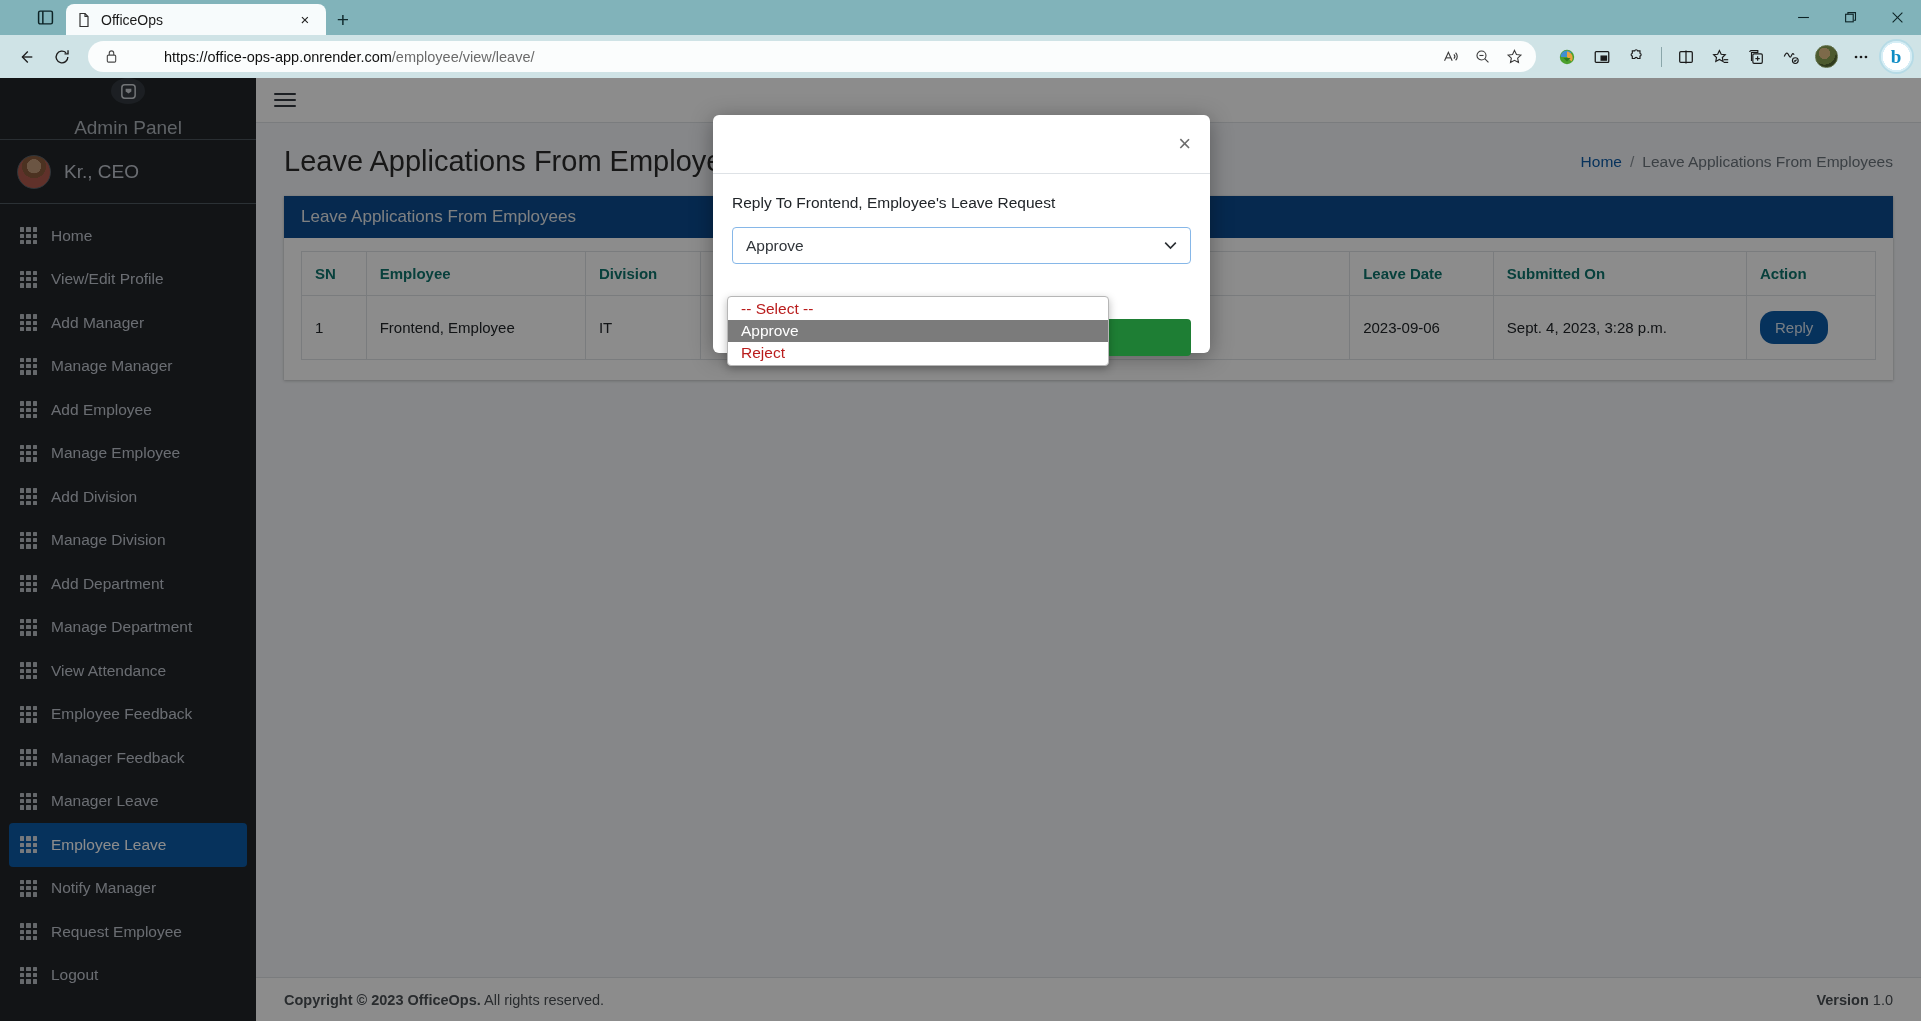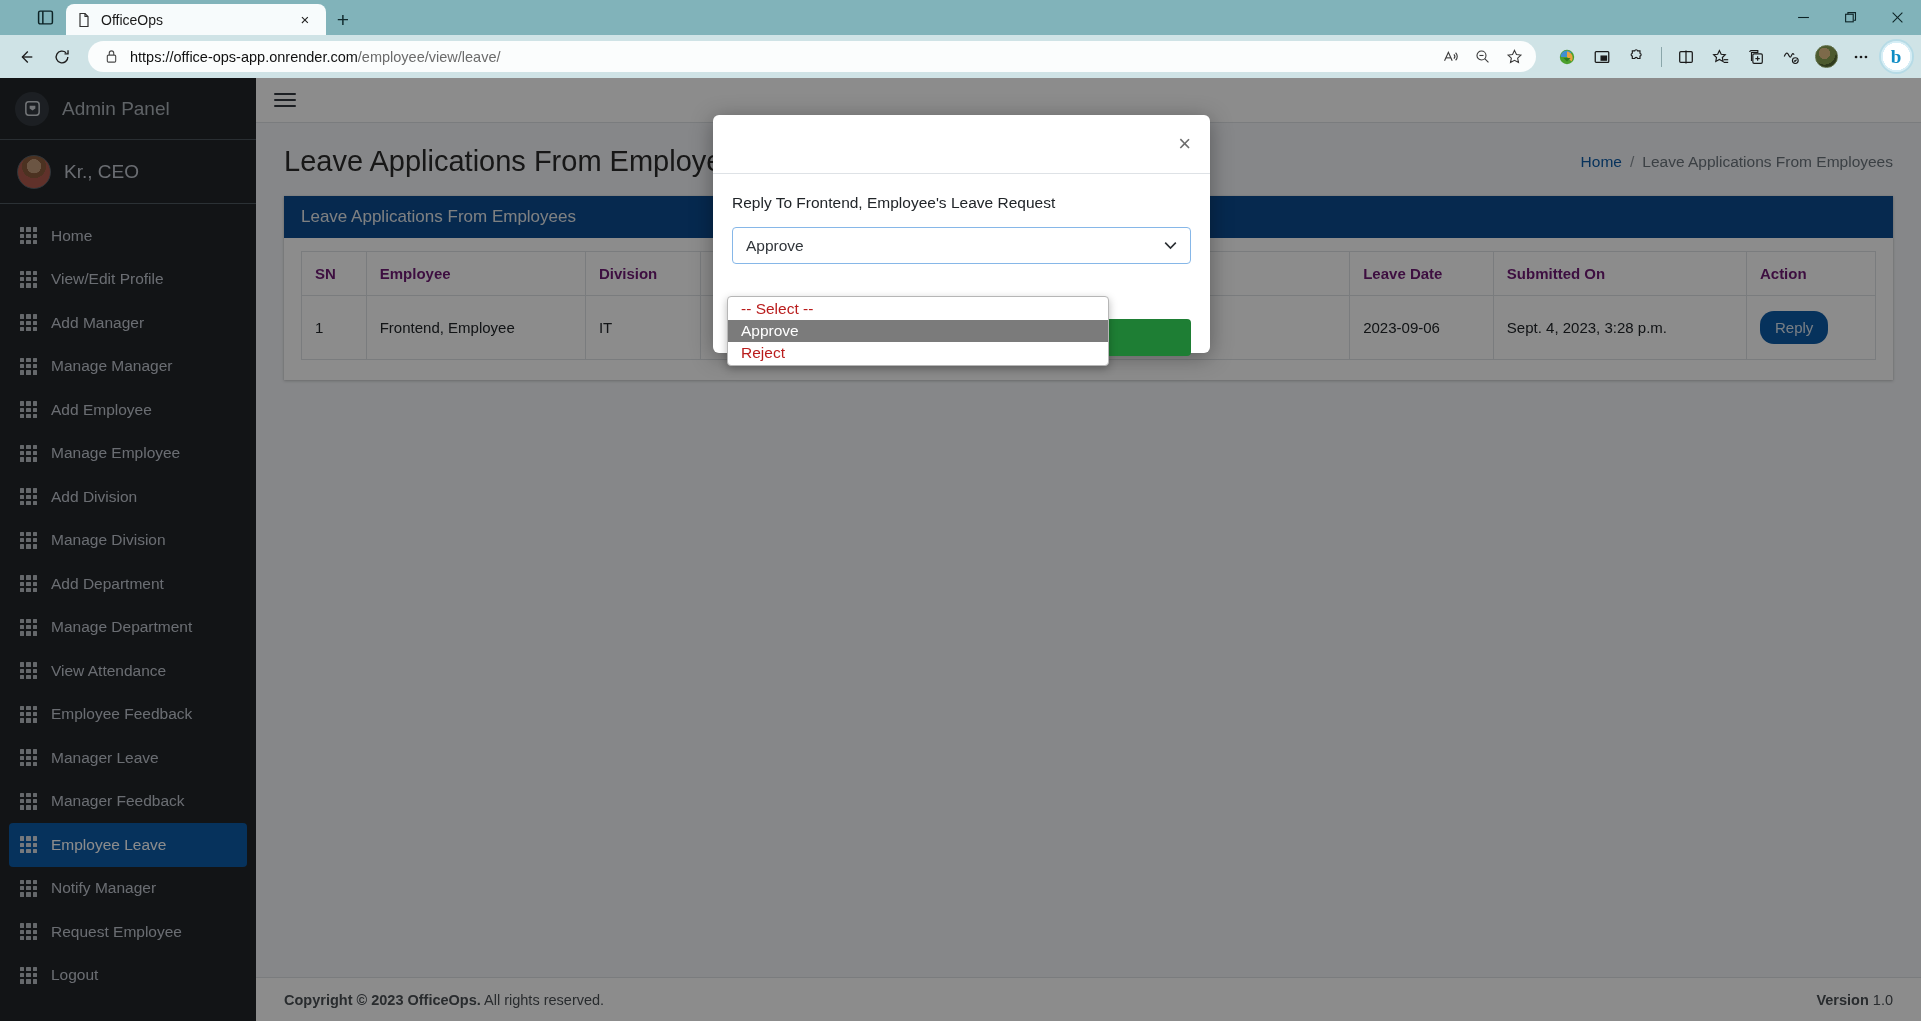--- a/index.html
+++ b/index.html
@@ -59,6 +59,7 @@
     flex: 1; height: 31px; background: #fbfdfd; border-radius: 16px;
     display: flex; align-items: center; padding: 0 7px 0 13px; margin: 0 7px;
     min-width: 0;
+    gap: 34px;
   }
   .lockicon { width: 20px; display:flex; align-items:center; justify-content:center; margin-right: 9px; }
   .lockicon svg { width: 13px; height: 15px; }

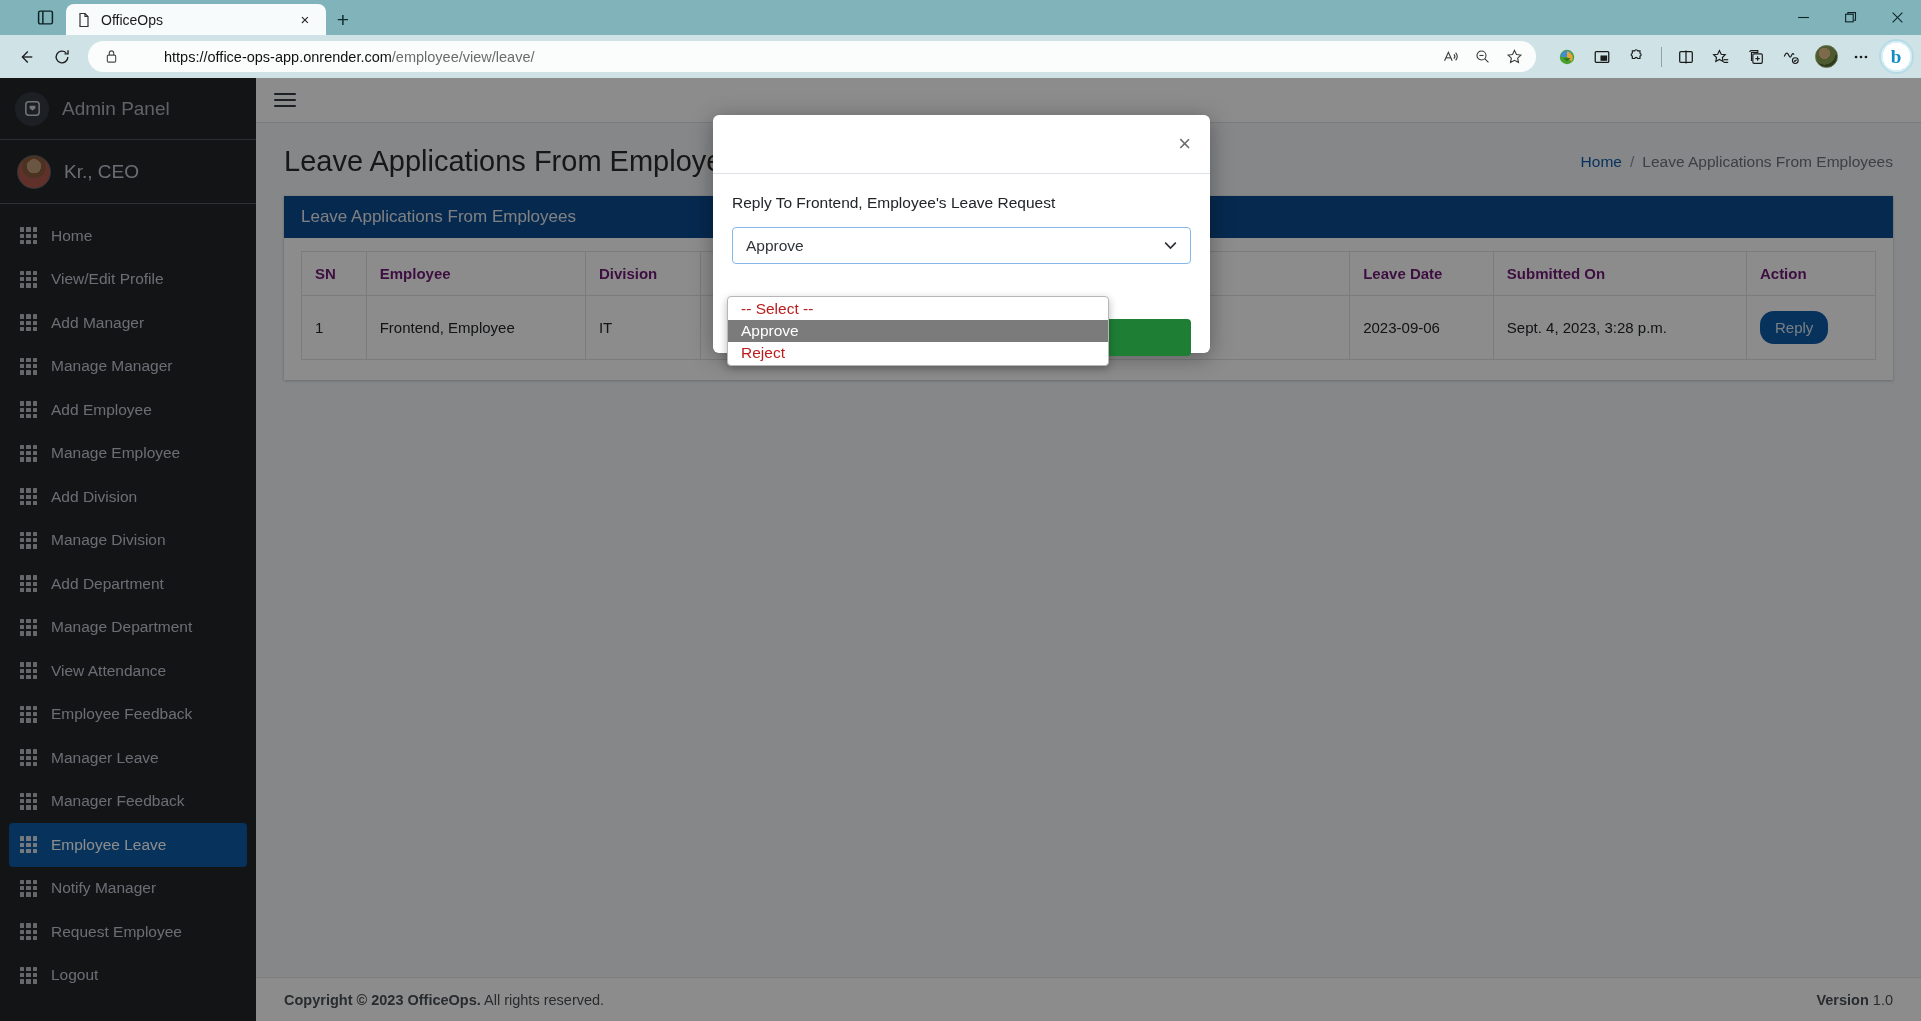--- a/index.html
+++ b/index.html
@@ -99,6 +99,7 @@
   .brand {
     height: 62px; display: flex; align-items: center; gap: 13px; padding: 0 15px;
     border-bottom: 1px solid #4b545c;
+    flex-direction: column;
   }
   .brand-logo {
     width: 34px; height: 34px; border-radius: 50%; background: #343a40;

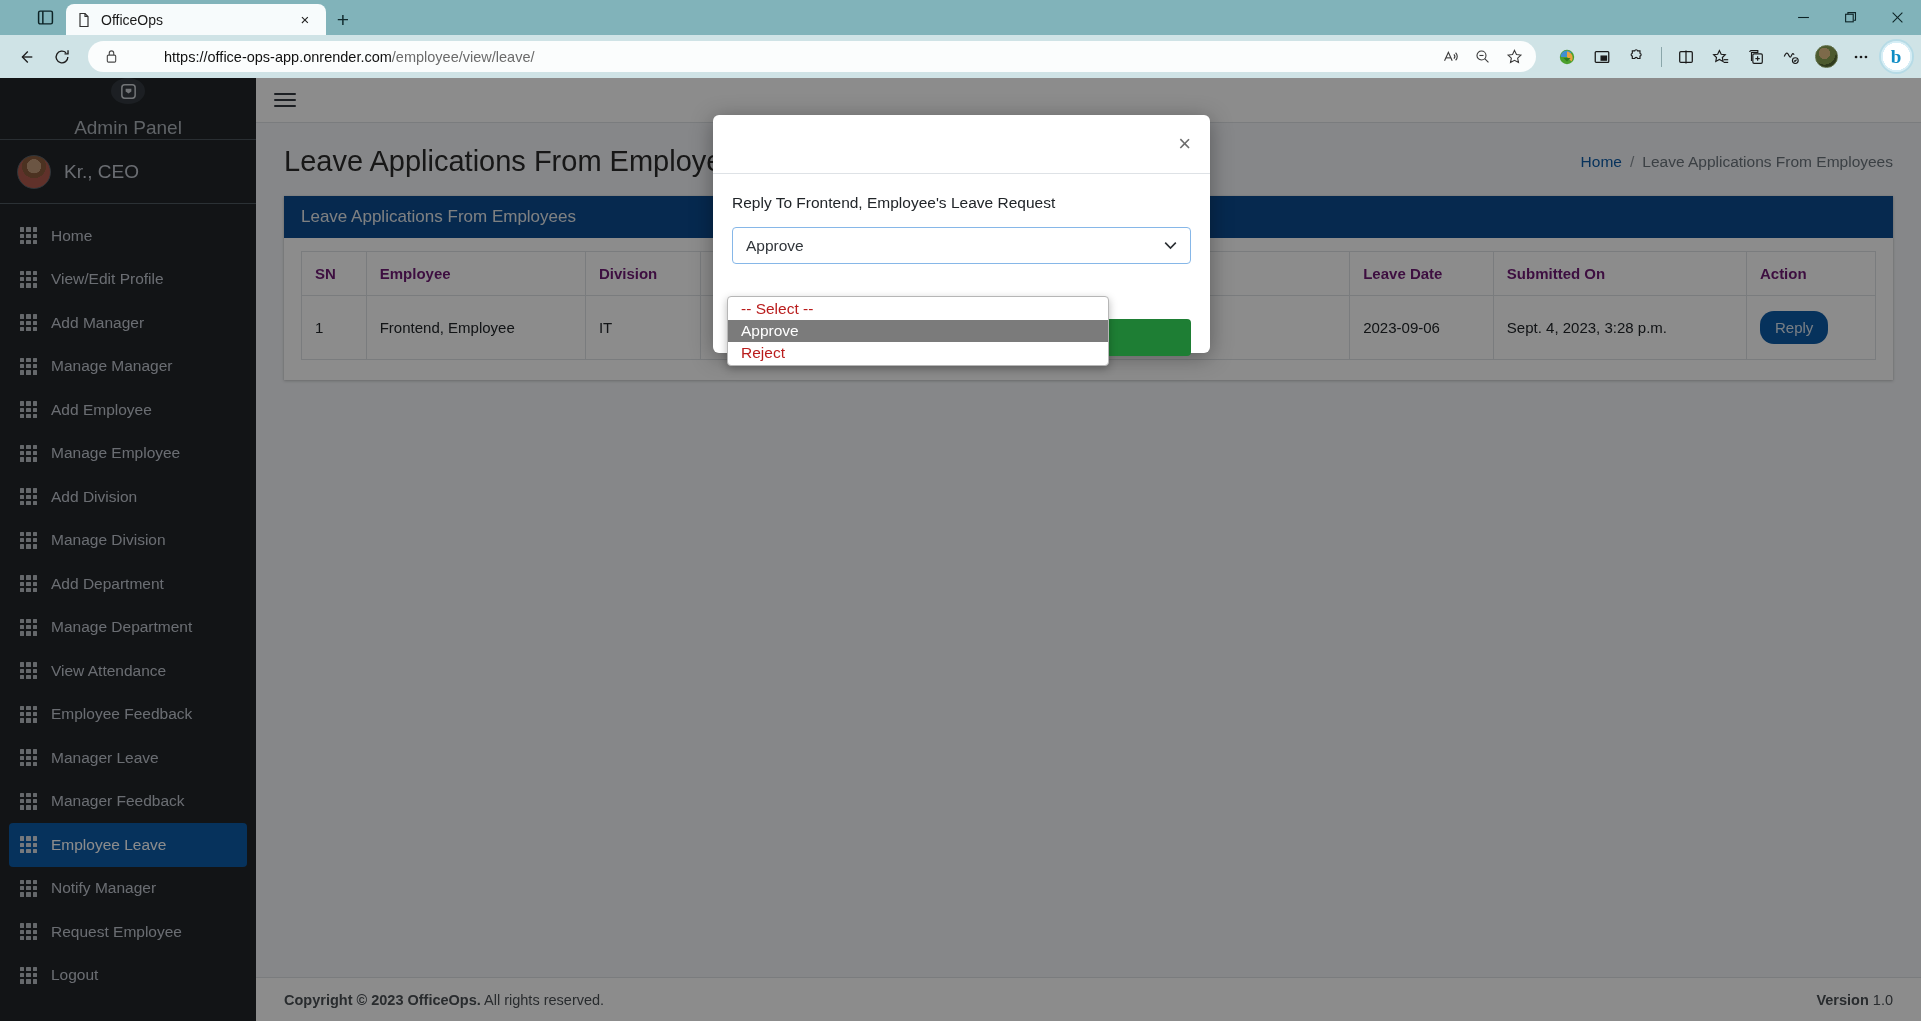--- a/index.html
+++ b/index.html
@@ -157,7 +157,7 @@
   table { width: 100%; border-collapse: collapse; font-size: 15px; color: #212529; }
   th {
     text-align: left; font-weight: 700; padding: 13px 13px;
-    border: 1px solid #dee2e6; color: #701a75; white-space: nowrap;
+    border: 1px solid #dee2e6; color: #0f766e; white-space: nowrap;
   }
   td { padding: 15px 13px; border: 1px solid #dee2e6; color: #212529; vertical-align: middle; }
   .btn-reply {

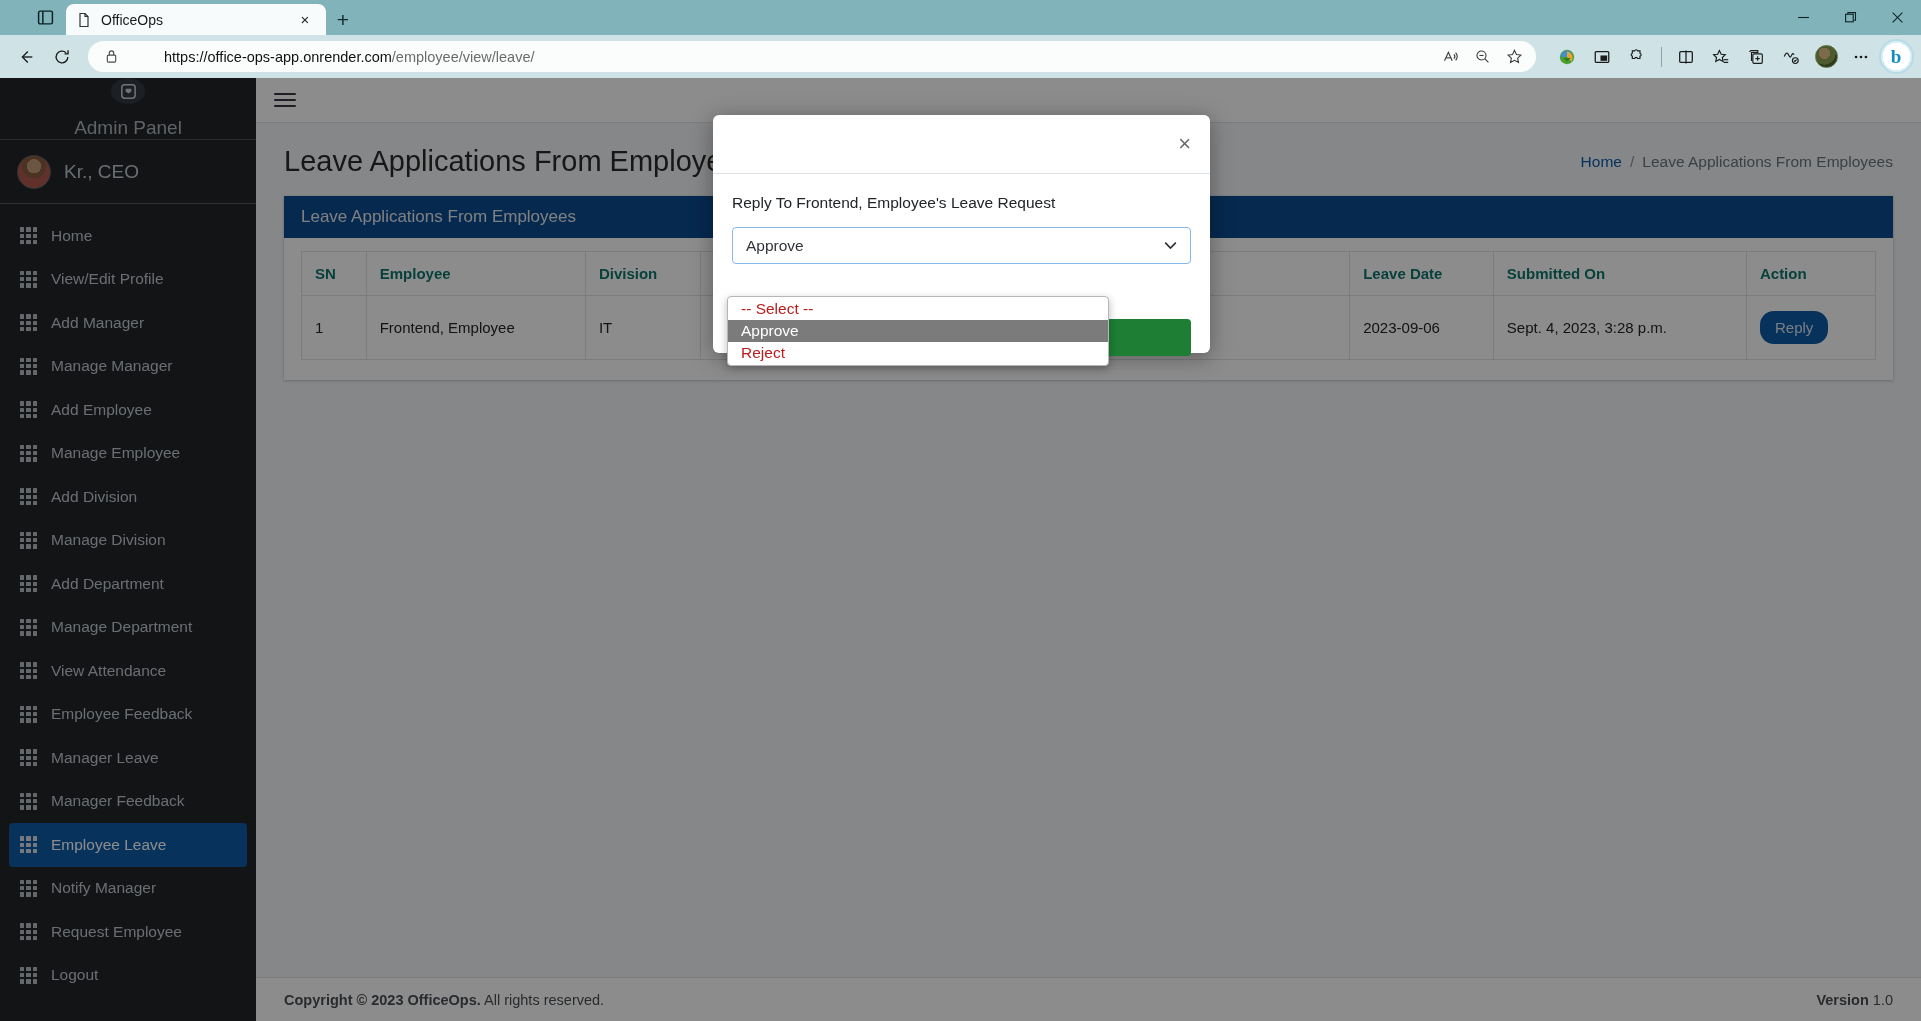--- a/index.html
+++ b/index.html
@@ -559,21 +559,21 @@
               <i></i>
               <i></i>
             </span>
+            <span>Manager Feedback</span>
+          </div>
+          <div class="navitem">
+            <span class="gridicon">
+              <i></i>
+              <i></i>
+              <i></i>
+              <i></i>
+              <i></i>
+              <i></i>
+              <i></i>
+              <i></i>
+              <i></i>
+            </span>
             <span>Manager Leave</span>
-          </div>
-          <div class="navitem">
-            <span class="gridicon">
-              <i></i>
-              <i></i>
-              <i></i>
-              <i></i>
-              <i></i>
-              <i></i>
-              <i></i>
-              <i></i>
-              <i></i>
-            </span>
-            <span>Manager Feedback</span>
           </div>
           <div class="navitem active">
             <span class="gridicon">

